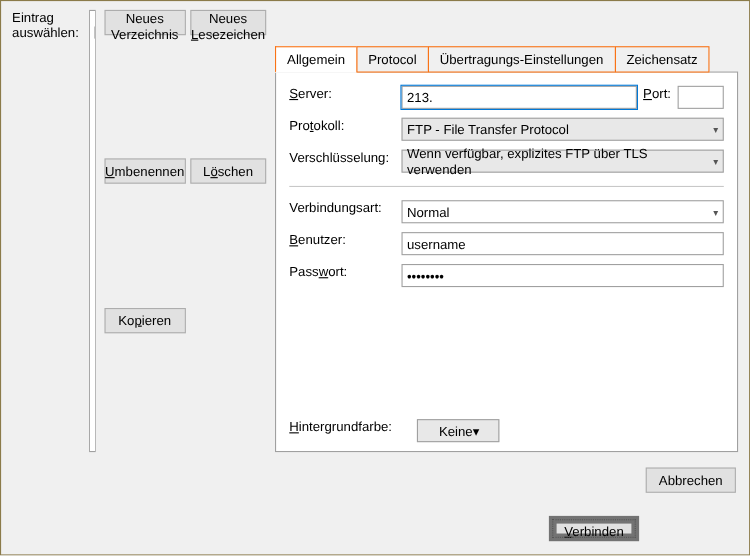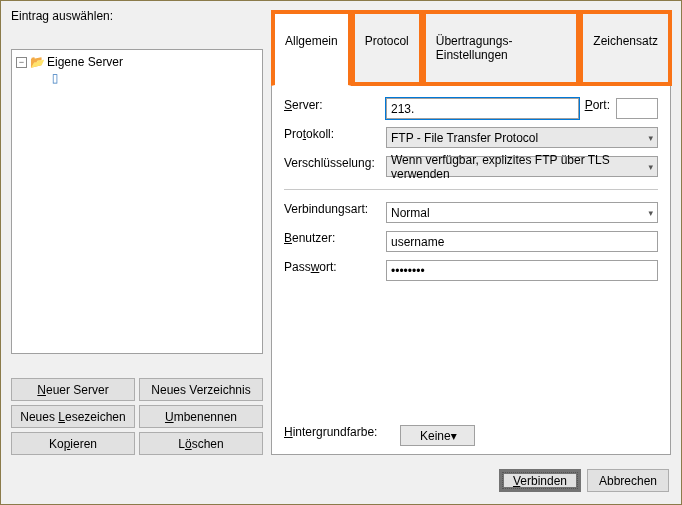--- a/index.html
+++ b/index.html
@@ -10,7 +10,7 @@
 .titlebar .close { width: 36px; text-align: center; font-size: 13px; cursor: pointer; }
 .content { flex: 1; display: flex; flex-direction: column; padding: 8px 10px 10px 10px; gap: 6px; }
 .upper { flex: 1; display: flex; gap: 8px; }
-.left-panel { width: 252px; display: flex; flex-direction: column; gap: 24px; }
+.left-panel { width: 231px; display: flex; flex-direction: row; gap: 8px; }
 .select-label { font-size: 12px; margin-bottom: 2px; }
 .tree { flex: 1; border: 1px solid #a0a0a0; background: #fff; padding: 4px 2px; overflow: auto; }
 .tree-item { display: flex; align-items: center; gap: 3px; padding: 1px 2px; }

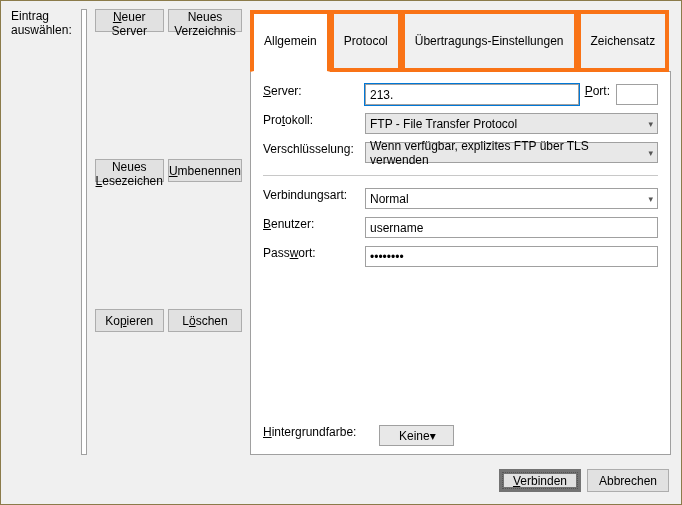--- a/index.html
+++ b/index.html
@@ -61,7 +61,6 @@
           </div>
         </div>
         <div class="btn-grid">
-          <button class="win"><span class="und">N</span><span>euer Server</span></button>
           <button class="win">Neues Verzeichnis</button>
           <button class="win">Neues <span class="und">L</span>esezeichen</button>
           <button class="win"><span class="und">U</span>mbenennen</button>

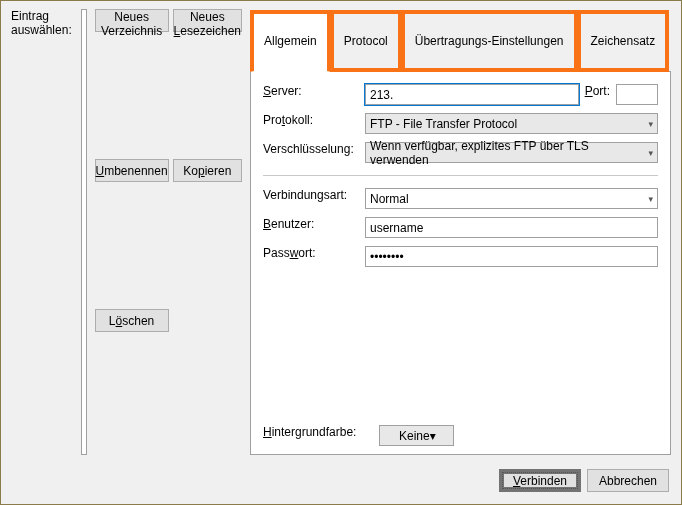--- a/index.html
+++ b/index.html
@@ -22,7 +22,7 @@
 button.primary { border: 5px solid #737373; outline: 1px dotted #555; outline-offset: -4px; }
 .right-panel { flex: 1; display: flex; flex-direction: column; }
 .tab-strip { display: flex; position: relative; top: 1px; }
-.tab { padding: 20px 10px; border: 4px solid #f97316; background: #f0f0f0; margin-right: -1px; cursor: pointer; }
+.tab { padding: 4px 10px; border: 1px solid #f97316; background: #f0f0f0; margin-right: -1px; cursor: pointer; margin-top: 32px; }
 .tab.active { background: #fff; border-bottom: 1px solid #fff; }
 .tab-body { flex: 1; border: 1px solid #a0a0a0; background: #fff; padding: 12px 12px 8px 12px; display: flex; flex-direction: column; gap: 8px; }
 .row { display: flex; align-items: flex-start; gap: 6px; }

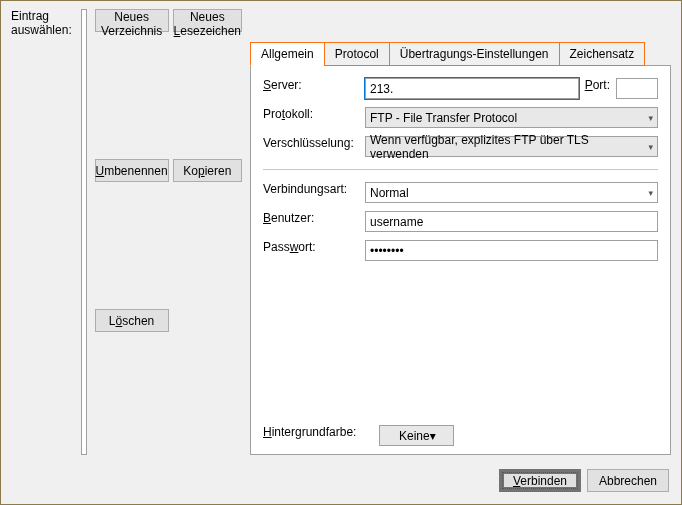--- a/index.html
+++ b/index.html
@@ -64,8 +64,8 @@
           <button class="win">Neues Verzeichnis</button>
           <button class="win">Neues <span class="und">L</span>esezeichen</button>
           <button class="win"><span class="und">U</span>mbenennen</button>
+          <button class="win">L<span class="und">ö</span>schen</button>
           <button class="win">Ko<span class="und">p</span>ieren</button>
-          <button class="win">L<span class="und">ö</span>schen</button>
         </div>
       </div>
 

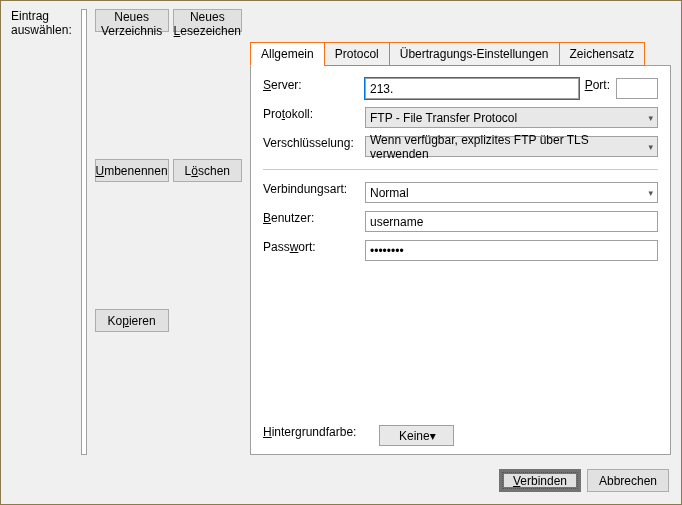--- a/index.html
+++ b/index.html
@@ -19,7 +19,7 @@
 .tree-icon { width: 14px; text-align: center; font-size: 12px; }
 .btn-grid { display: grid; grid-template-columns: 1fr 1fr; gap: 4px; }
 button.win { height: 23px; background: #e1e1e1; border: 1px solid #adadad; font-size: 12px; cursor: pointer; }
-button.primary { border: 5px solid #737373; outline: 1px dotted #555; outline-offset: -4px; }
+button.primary { border: 7px solid #737373; outline: 1px dotted #555; outline-offset: -4px; margin-top: 44px; }
 .right-panel { flex: 1; display: flex; flex-direction: column; }
 .tab-strip { display: flex; position: relative; top: 1px; }
 .tab { padding: 4px 10px; border: 1px solid #f97316; background: #f0f0f0; margin-right: -1px; cursor: pointer; margin-top: 32px; }

